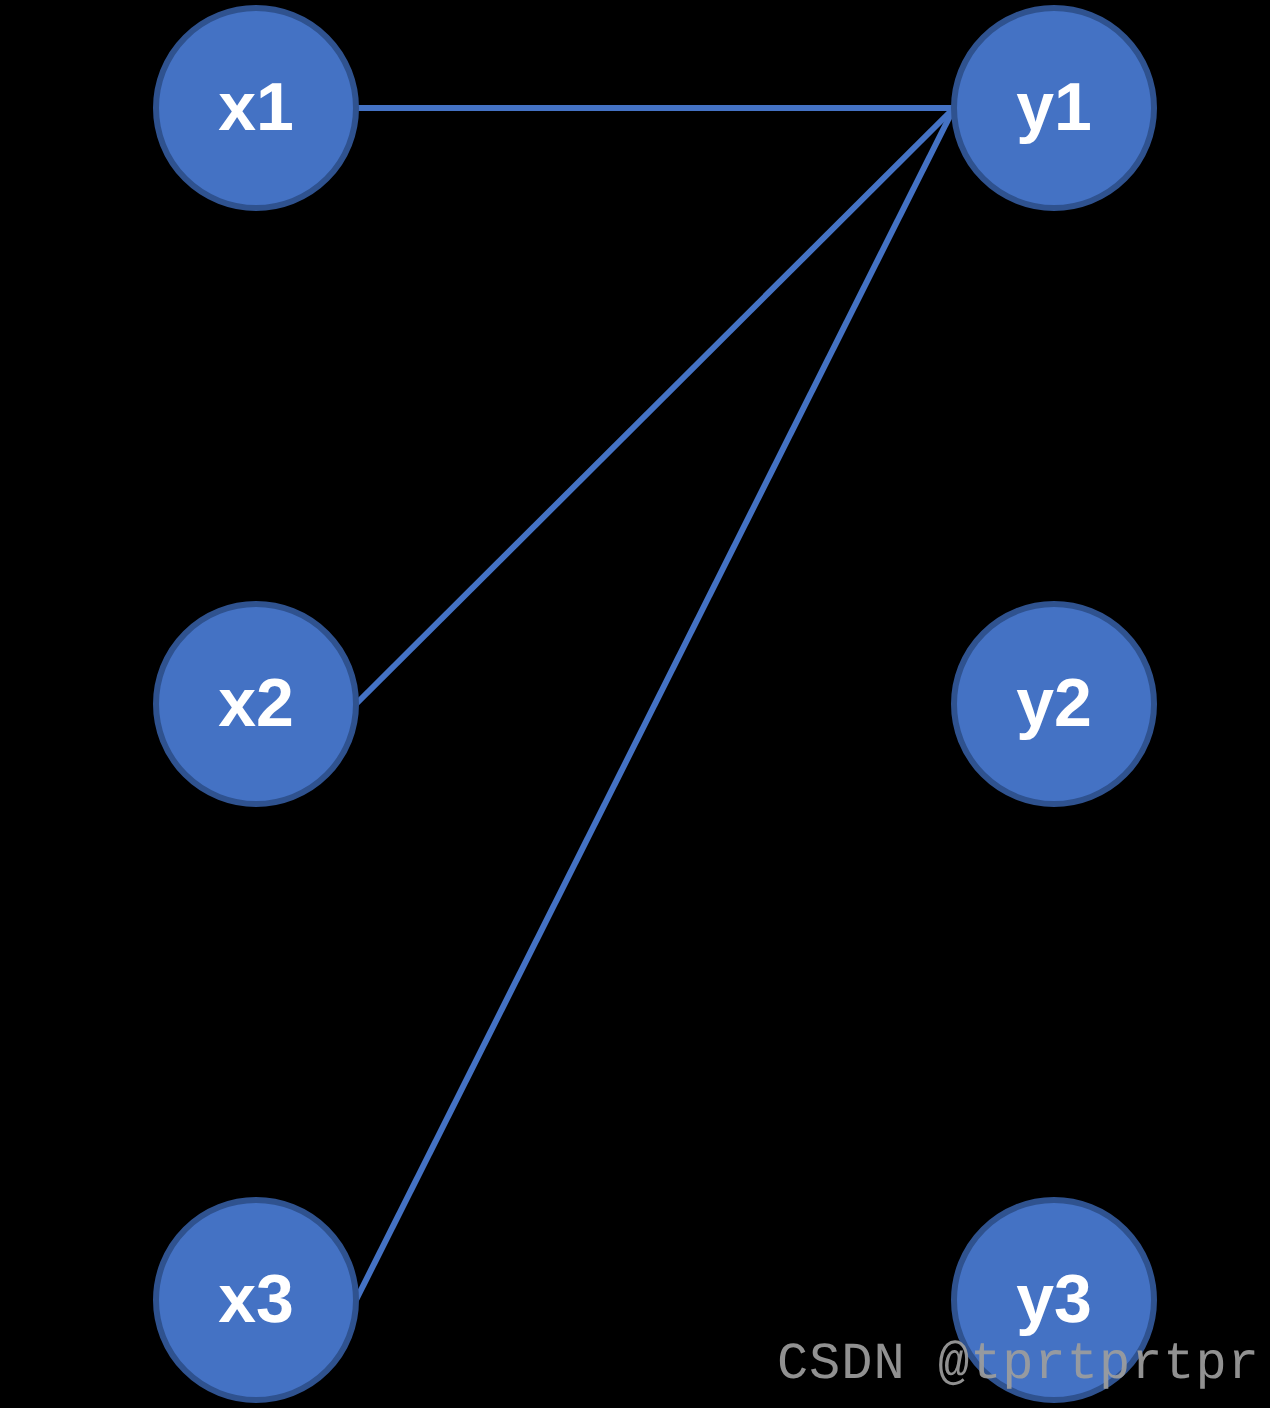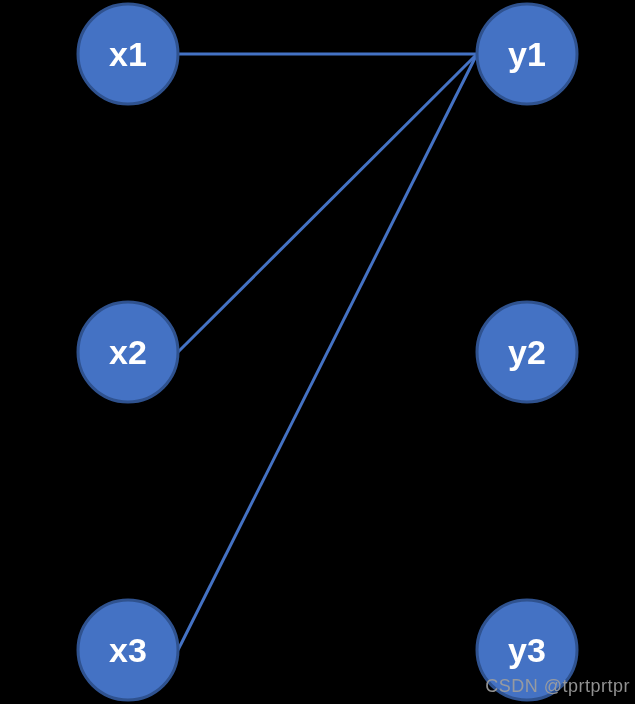--- a/index.html
+++ b/index.html
@@ -31,8 +31,8 @@
     position: absolute;
     right: 5px;
     bottom: 7px;
-    font-family: Liberation Sans, sans-serif;
-    font-size: 18px;
+    font-family: Liberation Mono, monospace;
+    font-size: 26px;
     color: #9e9e9e;
     opacity: 0.92;
     letter-spacing: 0.5px;

